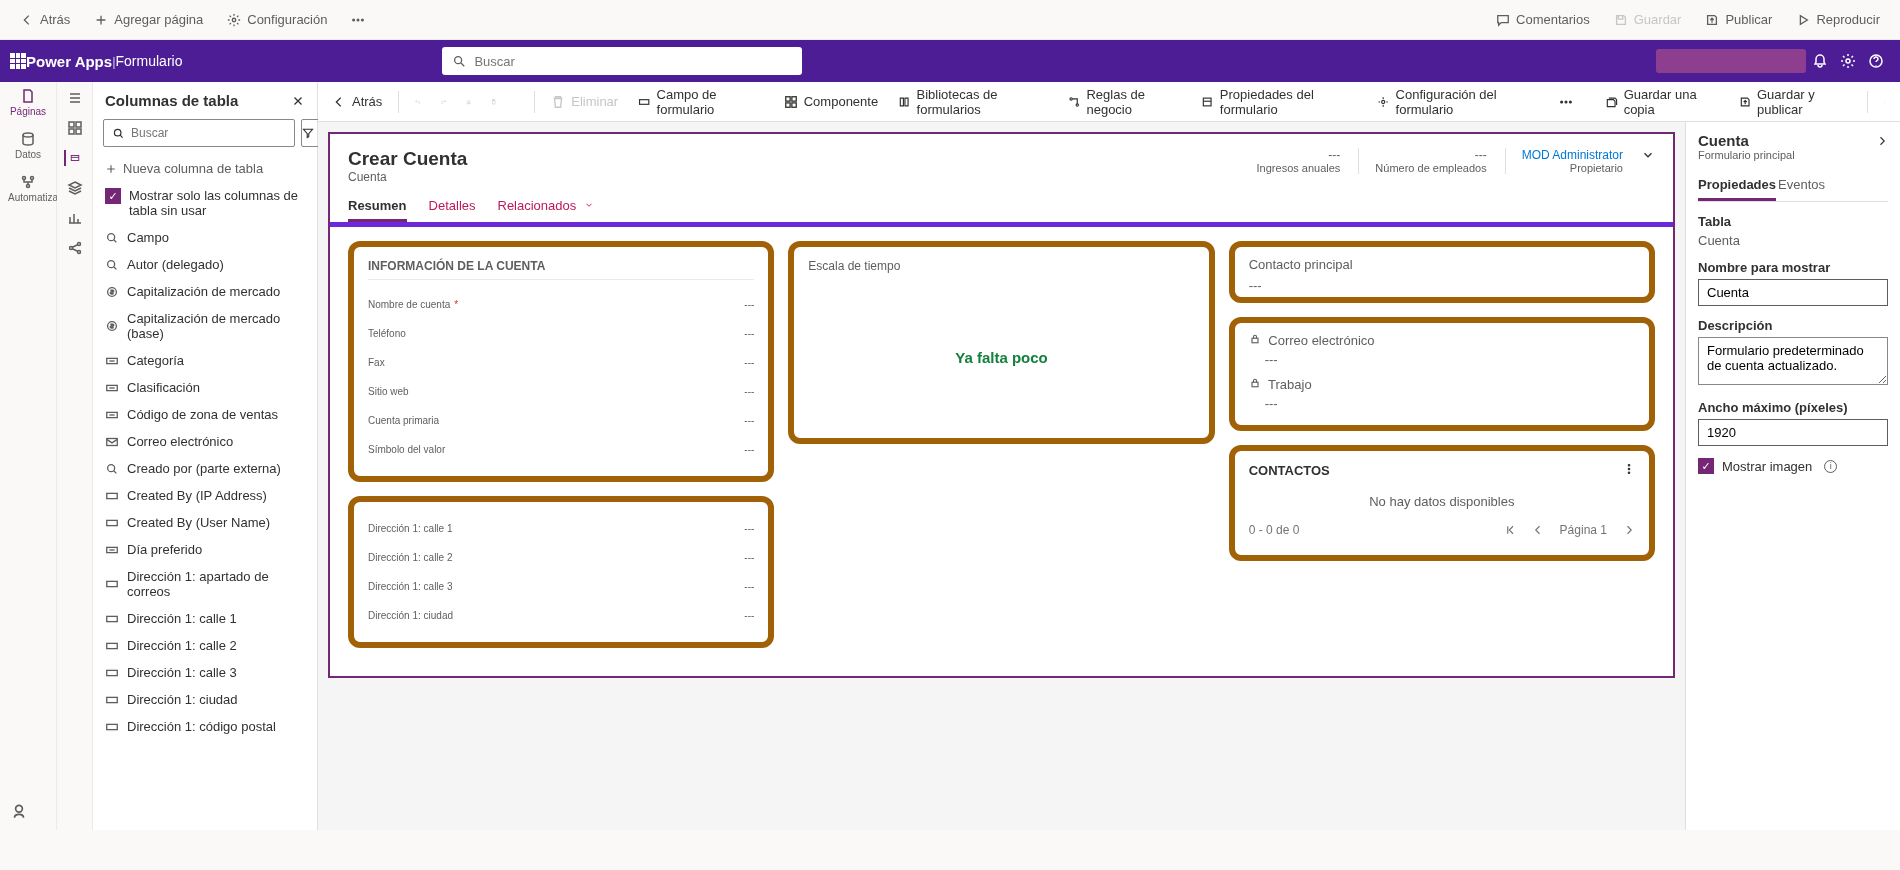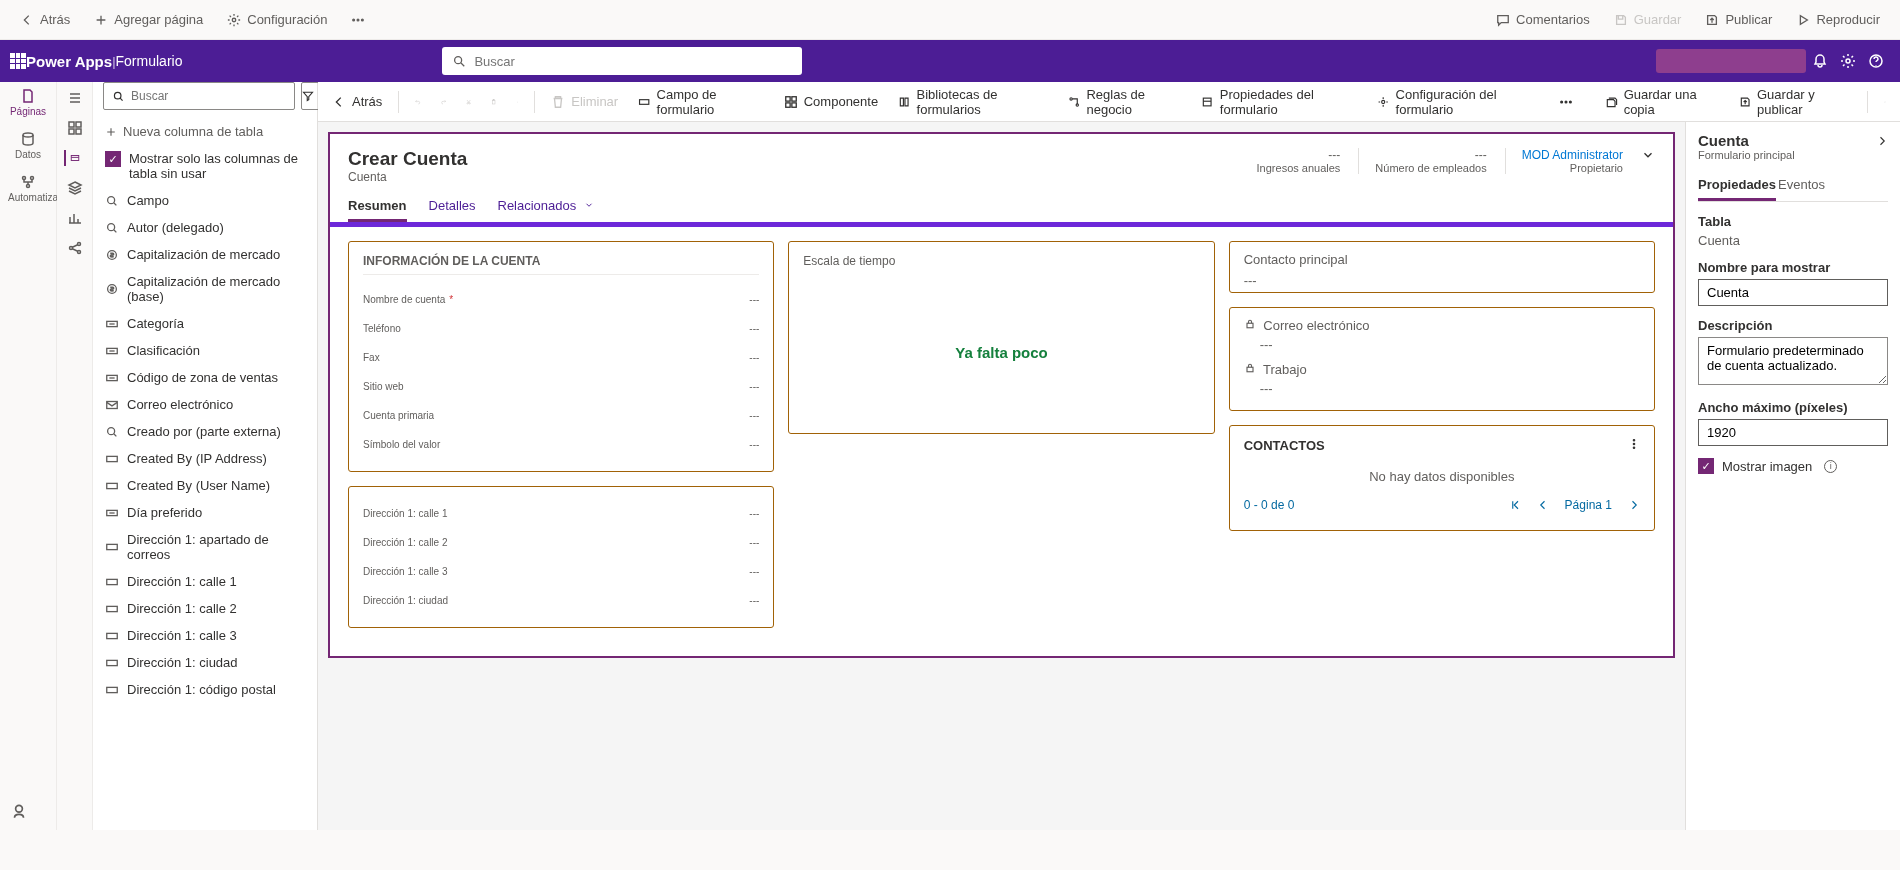--- a/index.html
+++ b/index.html
@@ -292,6 +292,12 @@
   </div>
 
   <div class="columns-panel">
+    <div class="columns-header">
+      <span>Columnas de tabla</span>
+      <svg viewBox="0 0 16 16">
+          <path d="m4 4 8 8M12 4l-8 8"></path>
+        </svg>
+    </div>
     <div class="search-row">
       <div class="search-box">
         <svg viewBox="0 0 16 16" style="width:13px;height:13px">

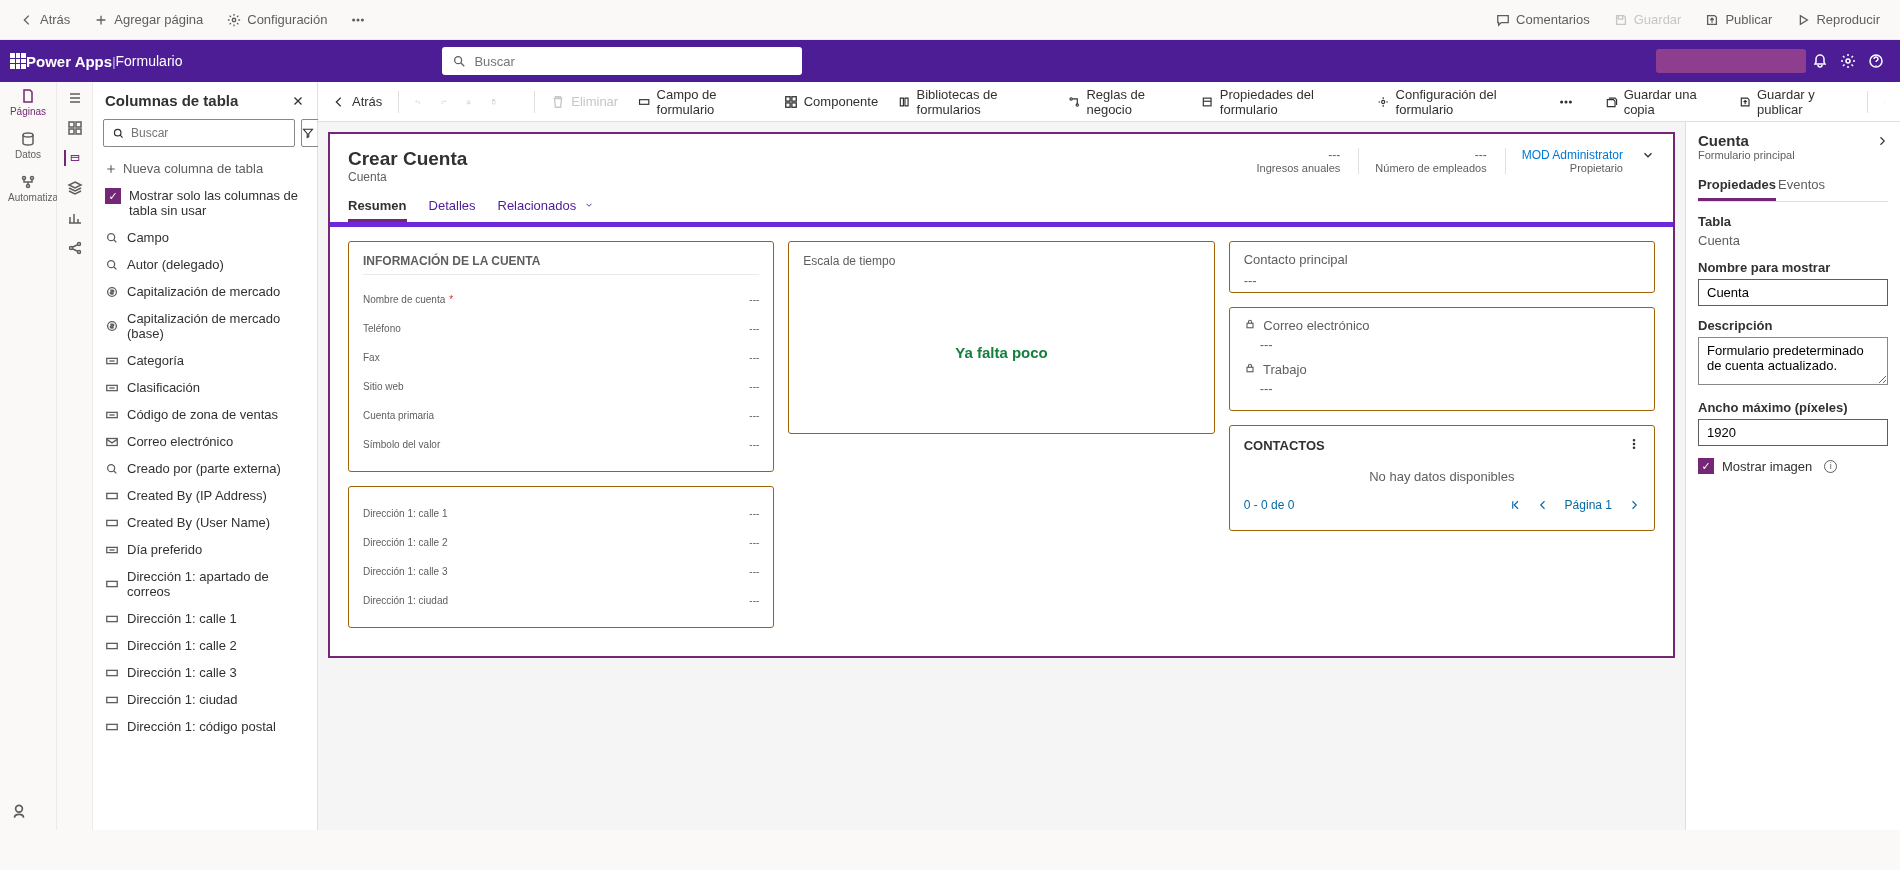--- a/index.html
+++ b/index.html
@@ -96,7 +96,7 @@
 .hmeta .link { color: #0078d4; }
 .hchev { width: 14px; height: 14px; cursor: pointer; }
 .form-tabs { padding: 8px 18px 0; display: flex; gap: 22px; border-bottom: 5px solid #6d28d9; }
-.form-tab { padding: 6px 0; cursor: pointer; color: #4c1d95; }
+.form-tab { padding: 6px 0; cursor: pointer; color: #be185d; }
 .form-tab.active { color: #323130; border-bottom: 3px solid #742774; font-weight: 600; }
 .form-tab .chev { margin-left: 4px; }
 .form-body { padding: 14px 18px; display: flex; gap: 14px; }

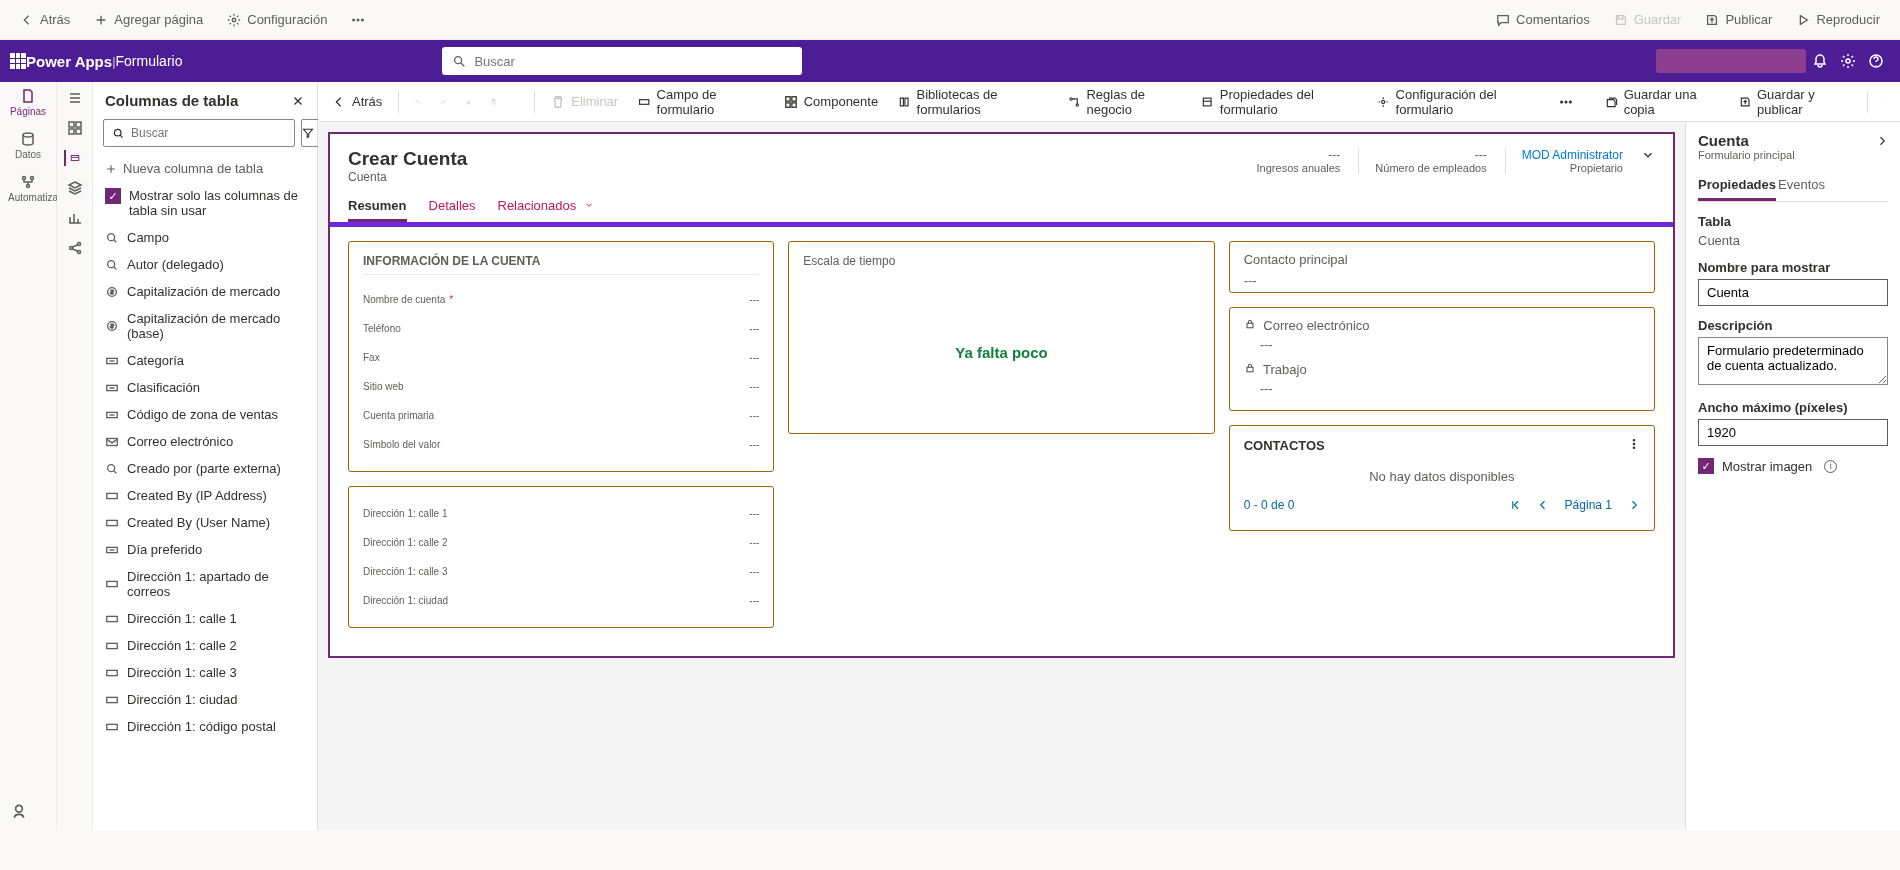--- a/index.html
+++ b/index.html
@@ -101,7 +101,7 @@
 .form-tab .chev { margin-left: 4px; }
 .form-body { padding: 14px 18px; display: flex; gap: 14px; }
 .col3 { flex: 1; }
-.section-card { background: #fff; border: 1px solid #a16207; border-radius: 3px; padding: 12px 14px; margin-bottom: 14px; }
+.section-card { background: #fff; border: 6px solid #a16207; border-radius: 12px; padding: 12px 14px; margin-bottom: 14px; }
 .section-title { font-size: 12px; font-weight: 600; color: #605e5c; margin-bottom: 10px; border-bottom: 1px solid #edebe9; padding-bottom: 6px; }
 .field-row { display: flex; justify-content: space-between; padding: 9px 0; font-size: 10px; }
 .field-row .lbl { color: #605e5c; }

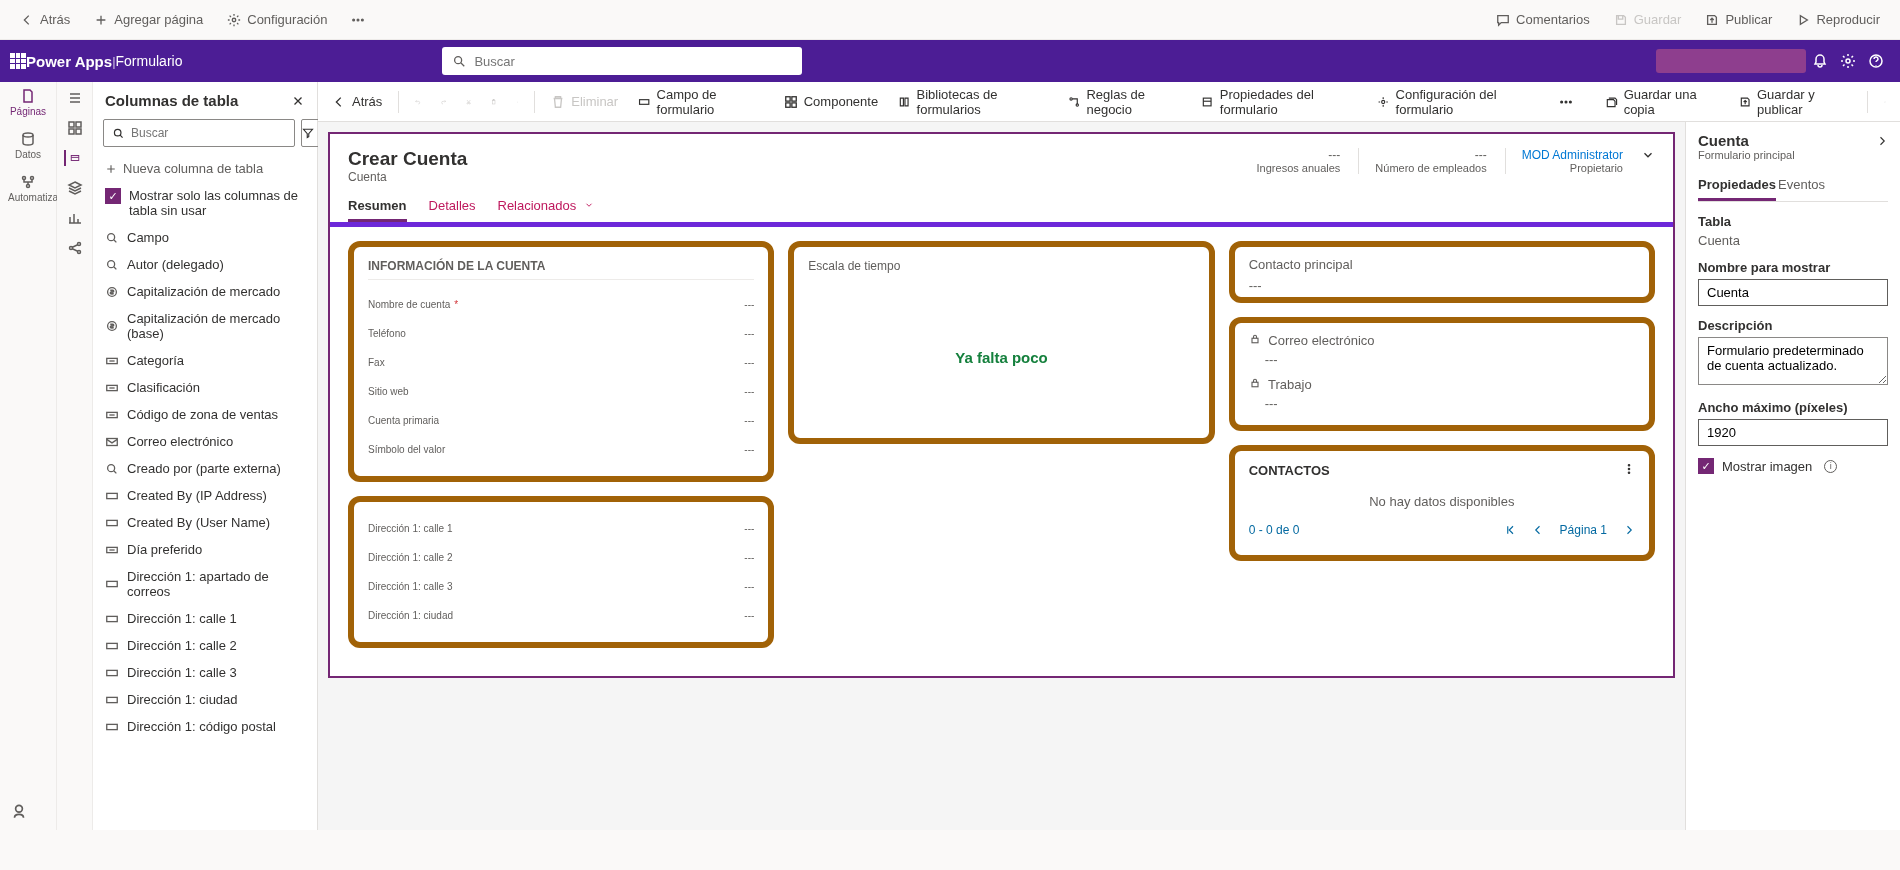--- a/index.html
+++ b/index.html
@@ -109,7 +109,7 @@
 .field-row .req { color: #d13438; margin-left: 4px; }
 .center-msg { text-align: center; font-size: 15px; color: #15803d; padding: 60px 0; font-weight: 600; }
 .lock-icon { width: 12px; height: 12px; margin-right: 4px; }
-.pager { display: flex; align-items: center; justify-content: space-between; font-size: 12px; color: #0369a1; padding: 6px 0; }
+.pager { display: flex; align-items: center; justify-content: space-between; font-size: 12px; color: #737373; padding: 6px 0; }
 .pager-ctrl { display:flex; align-items: center; gap: 16px; }
 .pager-ctrl svg { width: 12px; height: 12px; cursor: pointer; }
 .more-v { float: right; cursor: pointer; }

